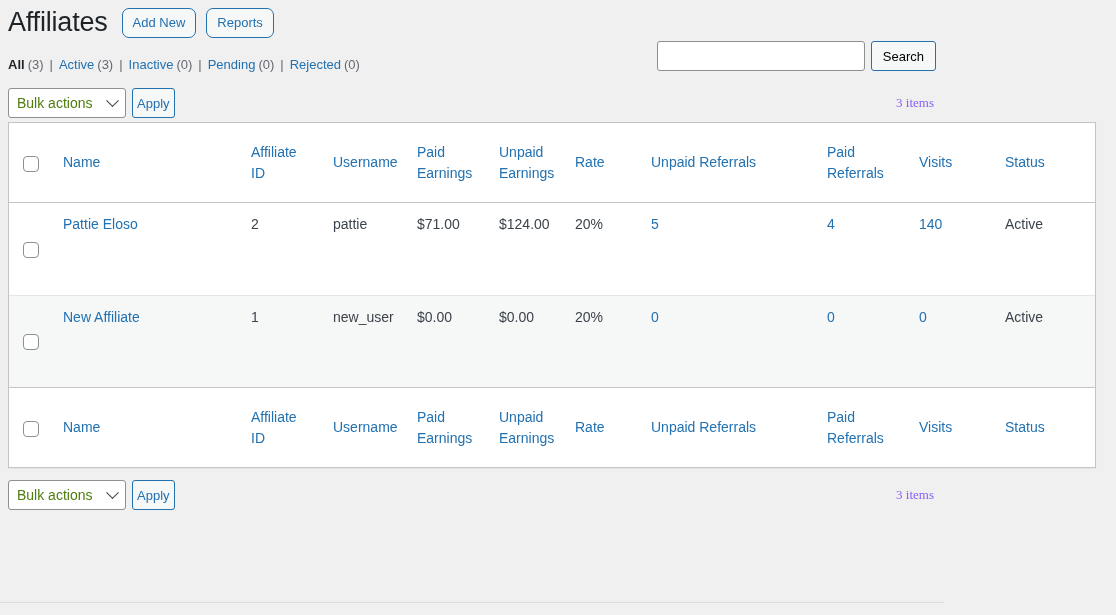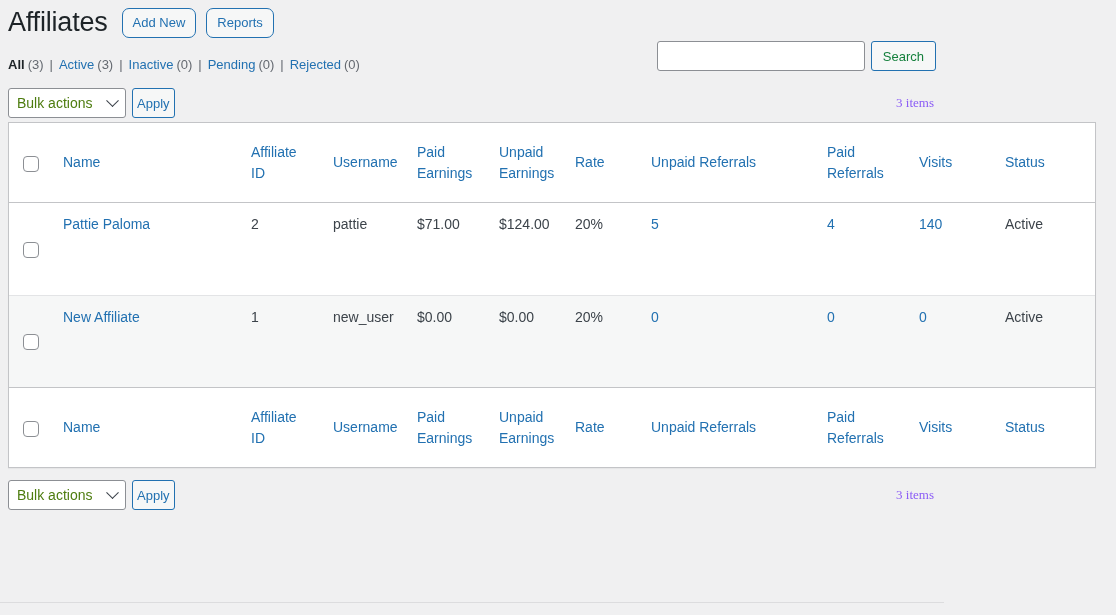--- a/index.html
+++ b/index.html
@@ -61,7 +61,7 @@
   .search-submit {
     height: 30px; padding: 0 11px;
     border: 1px solid #2271b1; border-radius: 3px;
-    background: #f6f7f7; color: #15803d;
+    background: #f6f7f7; color: #000000;
     font-size: 13px; line-height: 1;
     font-family: "Liberation Sans", sans-serif;
     cursor: pointer; white-space: nowrap;

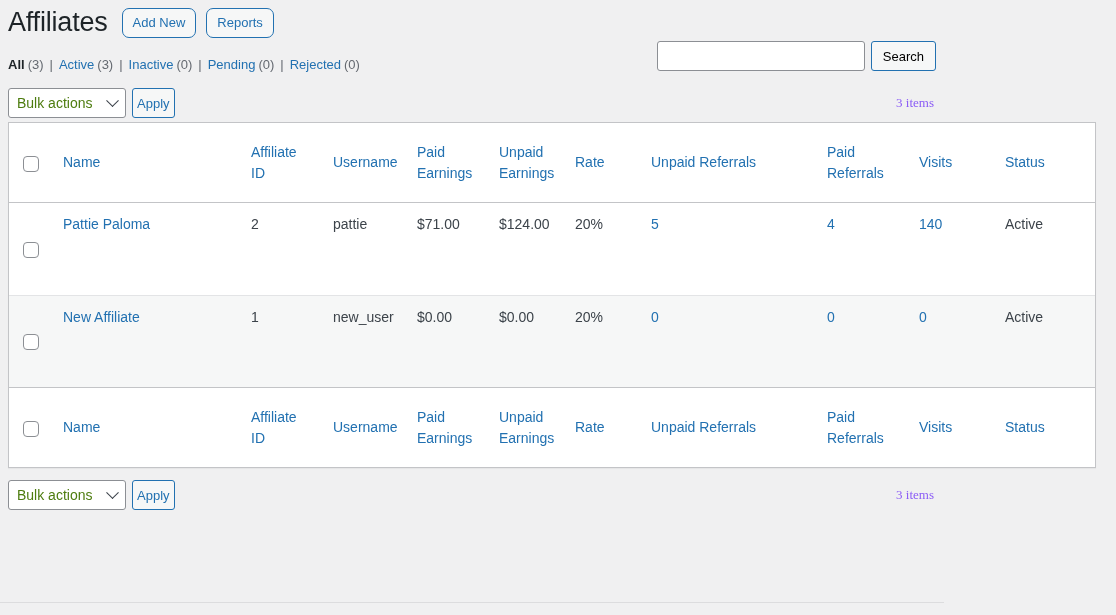--- a/index.html
+++ b/index.html
@@ -253,7 +253,7 @@
         <td class="check-column">
           <span class="cb"></span>
         </td>
-        <td class="col-name"><a class="cell-link">Pattie Paloma</a></td>
+        <td class="col-name"><a class="cell-link">Pattie Eloso</a></td>
         <td>2</td>
         <td>pattie</td>
         <td>$71.00</td>

